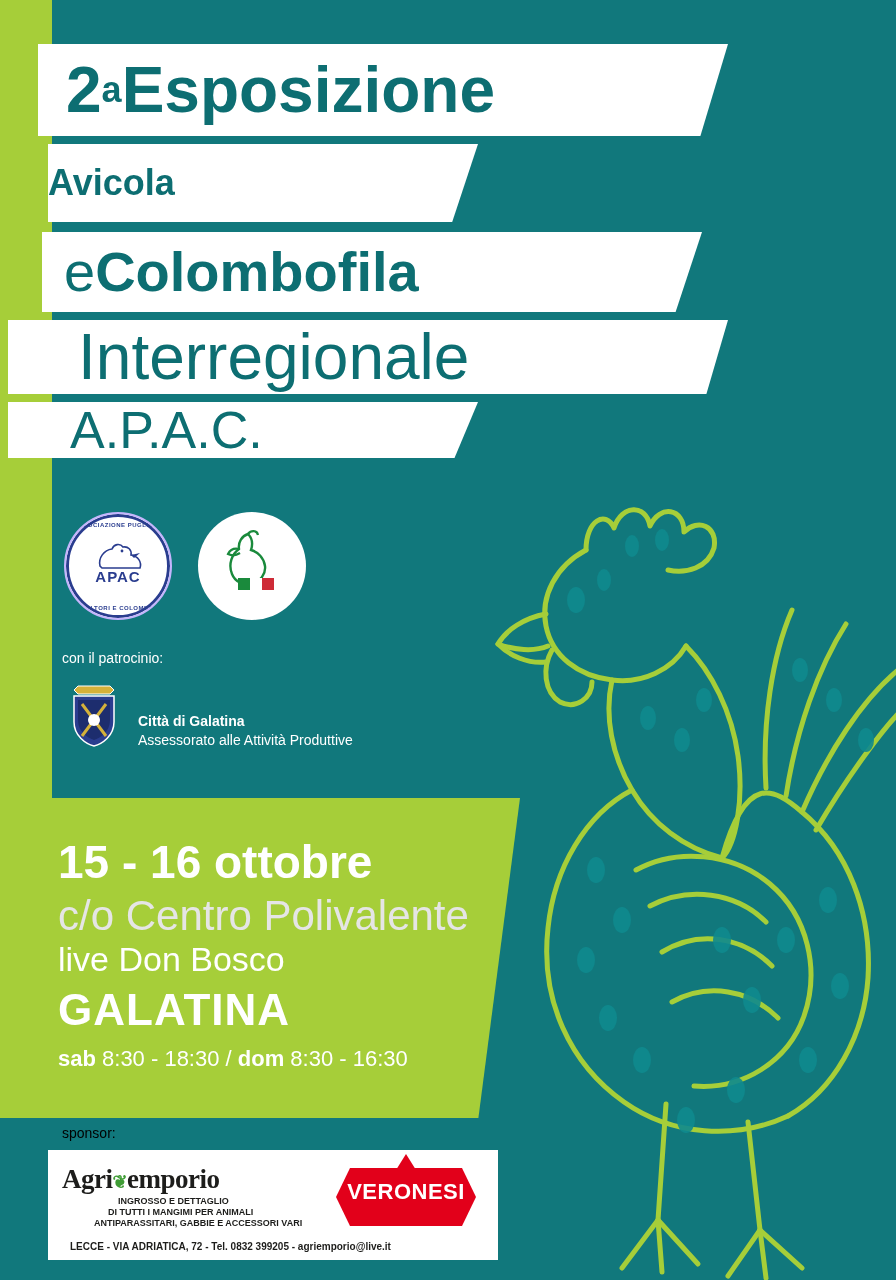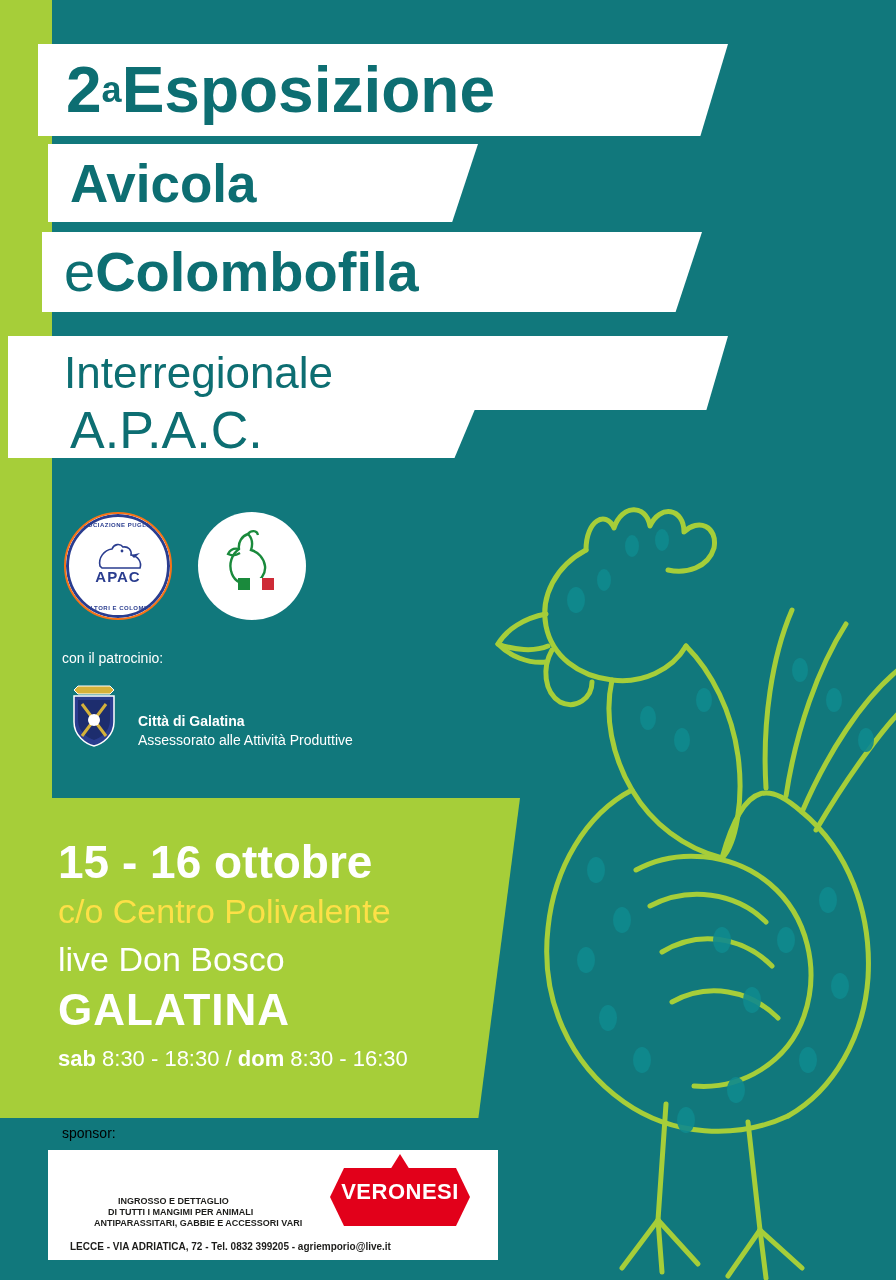--- a/index.html
+++ b/index.html
@@ -45,8 +45,7 @@
   .t2 {
     left: 48px; top: 144px;
     width: 430px; height: 78px;
-    padding-left: 22px;
-    font-size: 53px; font-weight: bold;
+    font-size: 36px; font-weight: bold;
     clip-path: polygon(0 0, 100% 0, 94% 100%, 0 100%);
   }
   .t3 {

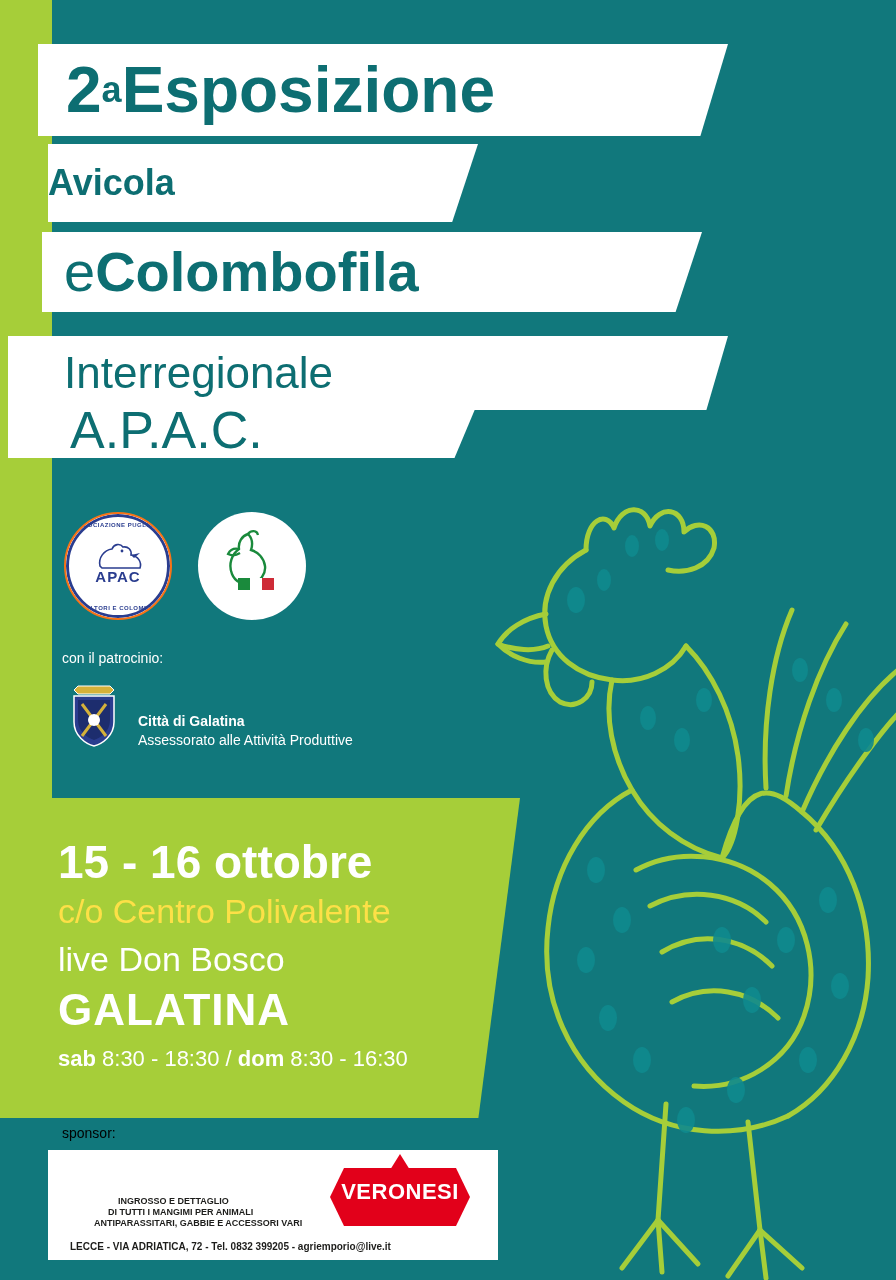--- a/index.html
+++ b/index.html
@@ -59,10 +59,9 @@
   .t4 {
     left: 8px; top: 320px;
     width: 720px; height: 74px;
-    padding-left: 56px;
-    font-size: 44px; font-weight: normal;
+    padding-left: 70px;
+    font-size: 64px; font-weight: normal;
     clip-path: polygon(0 0, 100% 0, 97% 100%, 0 100%);
-    margin-top: 16px;
   }
   .t5 {
     left: 8px; top: 402px;

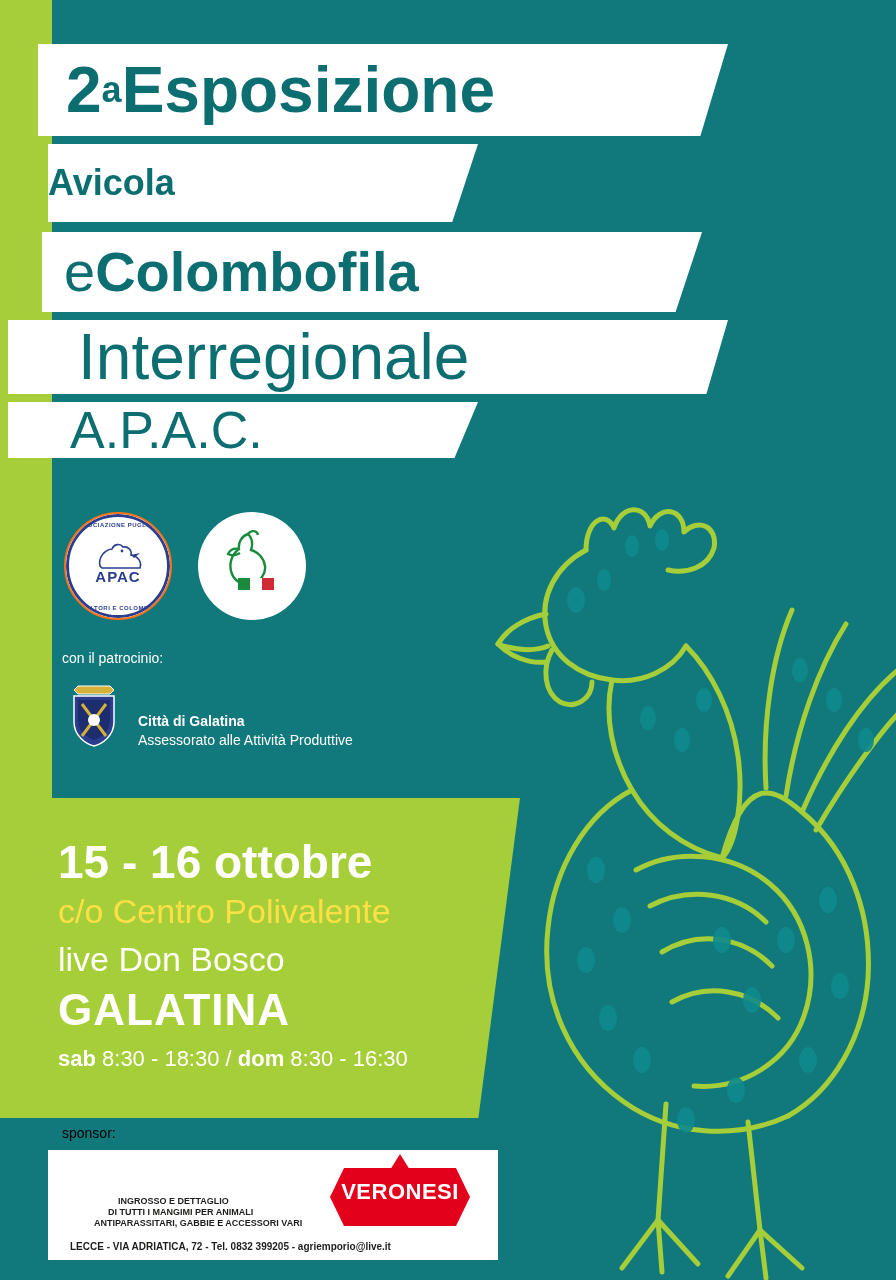--- a/index.html
+++ b/index.html
@@ -76,7 +76,7 @@
     position: absolute; left: 64px; top: 512px;
     width: 108px; height: 108px; border-radius: 50%;
     background: #ffffff;
-    border: 2px solid #f97316;
+    border: 2px solid #c4b5fd;
     overflow: hidden;
   }
   .logo-apac .ring-text {

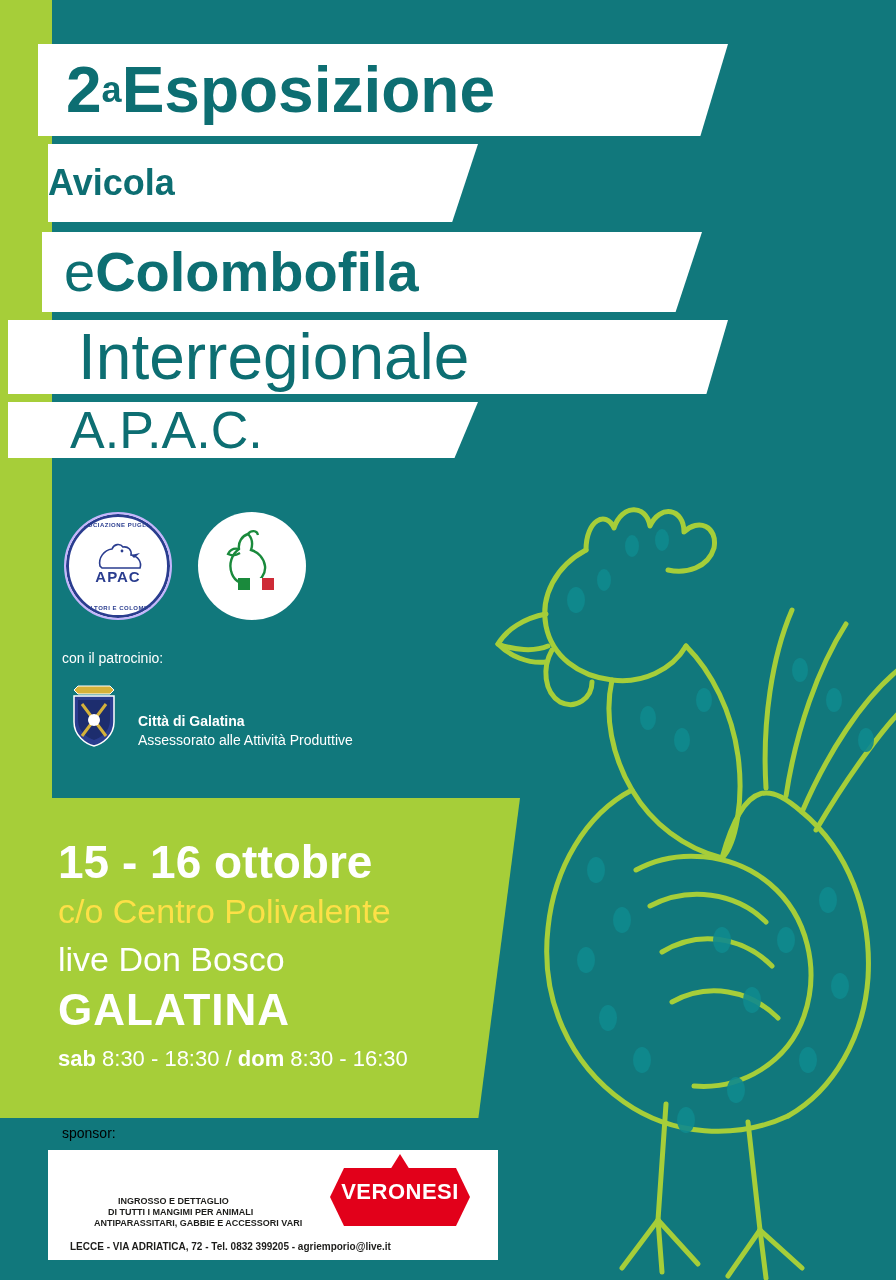--- a/index.html
+++ b/index.html
@@ -154,7 +154,7 @@
   }
   .venue1 {
     position: absolute; left: 58px; top: 892px;
-    color: #fde047; font-size: 34px;
+    color: #e5e5e5; font-size: 42px;
   }
   .venue2 {
     position: absolute; left: 58px; top: 940px;

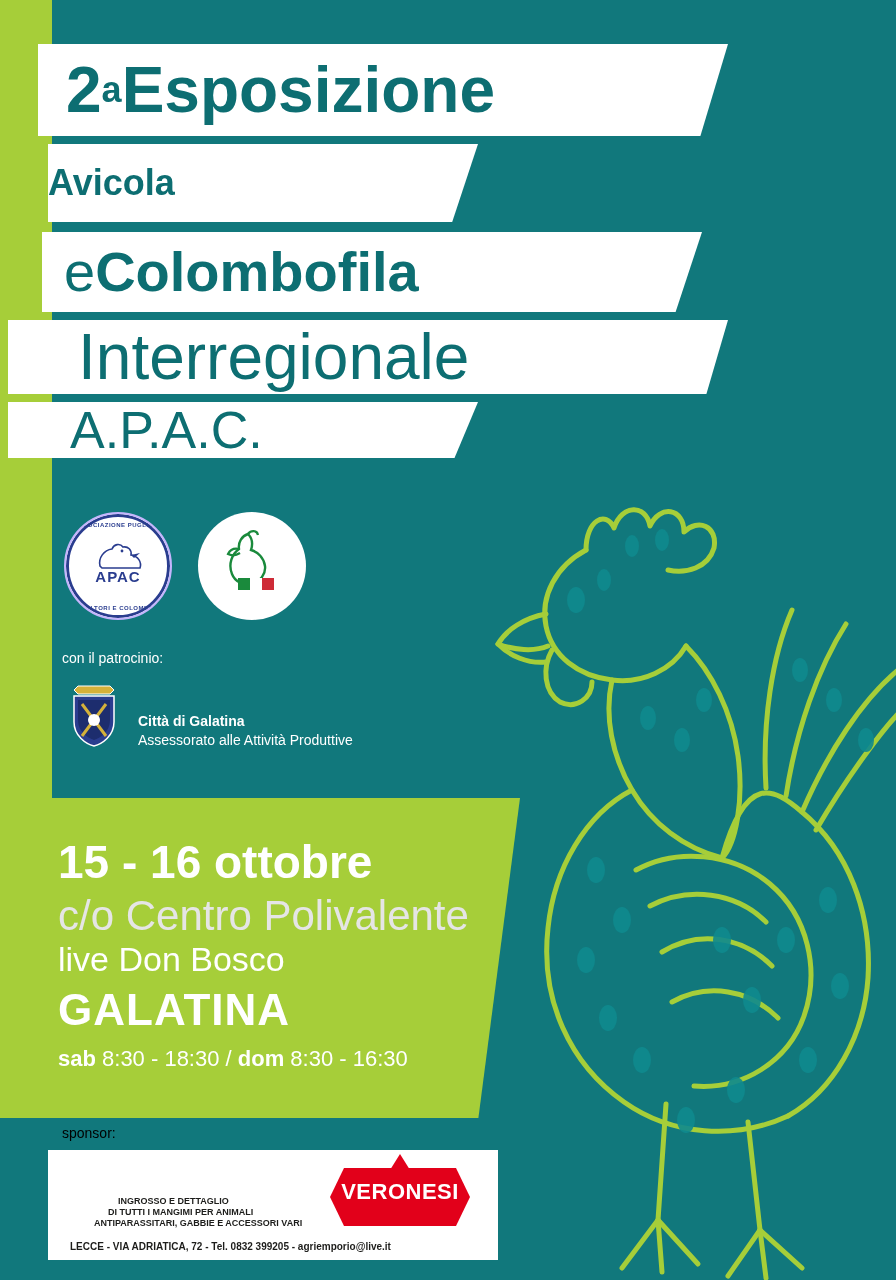--- a/index.html
+++ b/index.html
@@ -374,6 +374,9 @@
 
   <div class="sponsor-label">sponsor:</div>
   <div class="sponsor-box">
+    <div class="agri-name">
+      <span>Agri</span><span class="leaf">❦</span><span>emporio</span>
+    </div>
     <div class="agri-sub1">INGROSSO E DETTAGLIO</div>
     <div class="agri-sub2">DI TUTTI I MANGIMI PER ANIMALI</div>
     <div class="agri-sub3">ANTIPARASSITARI, GABBIE E ACCESSORI VARI</div>

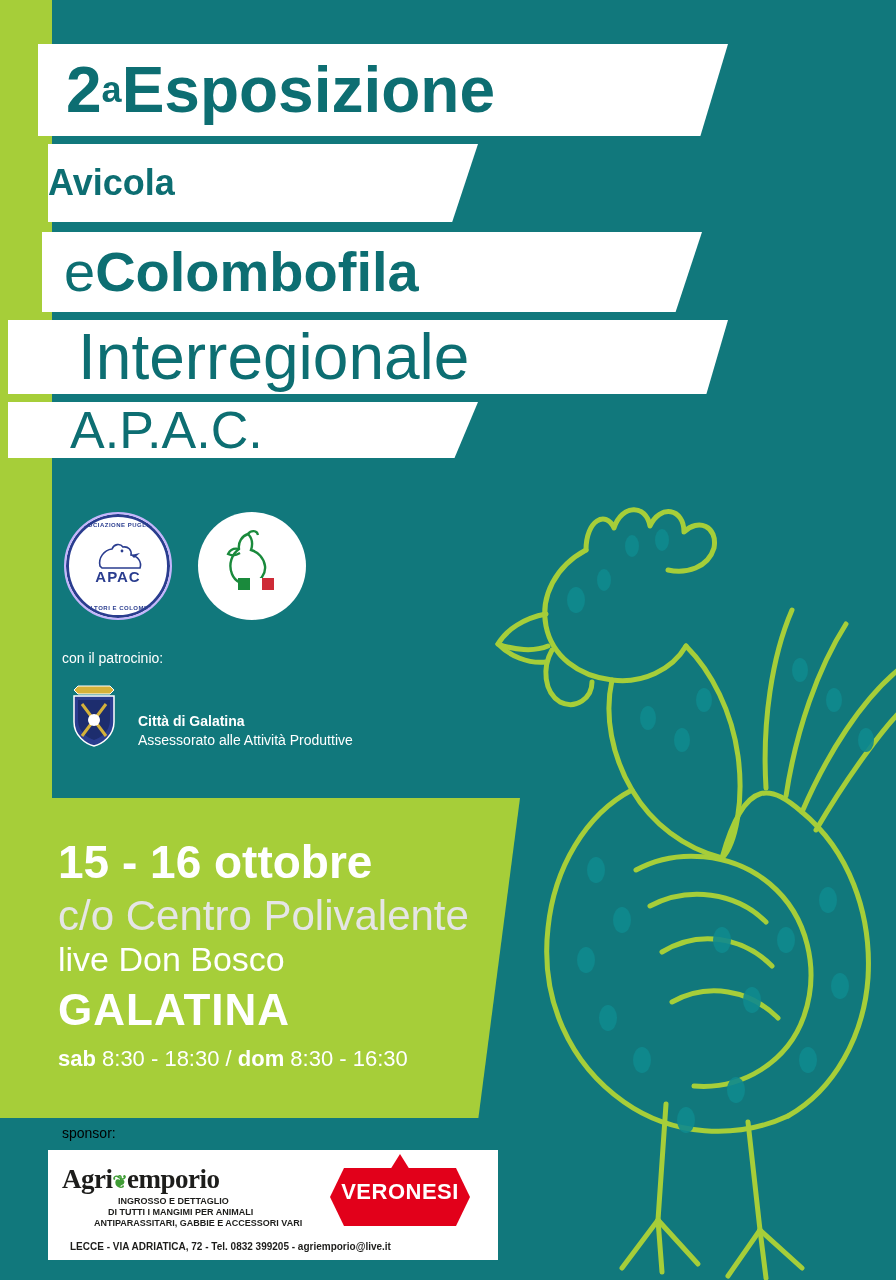--- a/index.html
+++ b/index.html
@@ -205,7 +205,7 @@
     font-size: 10px; font-weight: bold; color: #1d1d1b;
   }
   .veronesi {
-    position: absolute; right: 28px; top: 18px;
+    position: absolute; right: 22px; top: 18px;
     width: 140px; height: 48px;
   }
   .veronesi .diamond {

